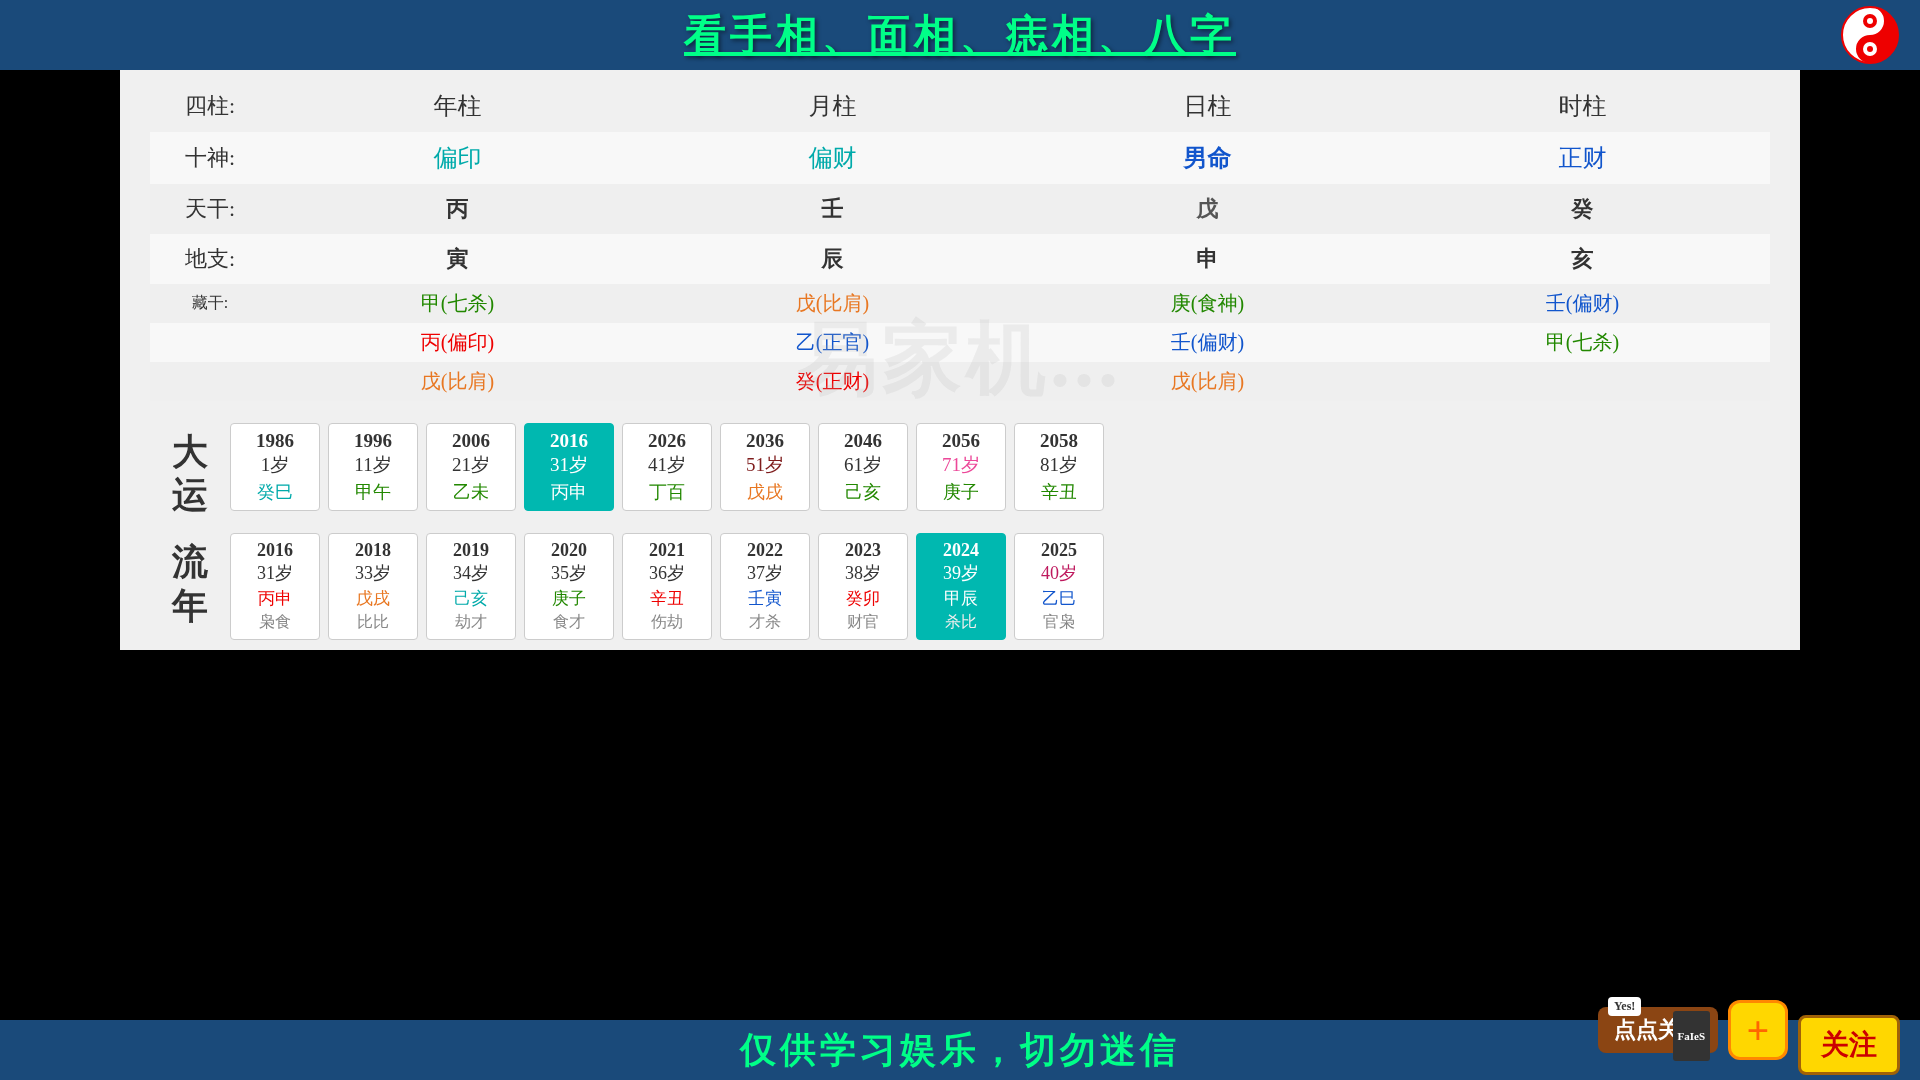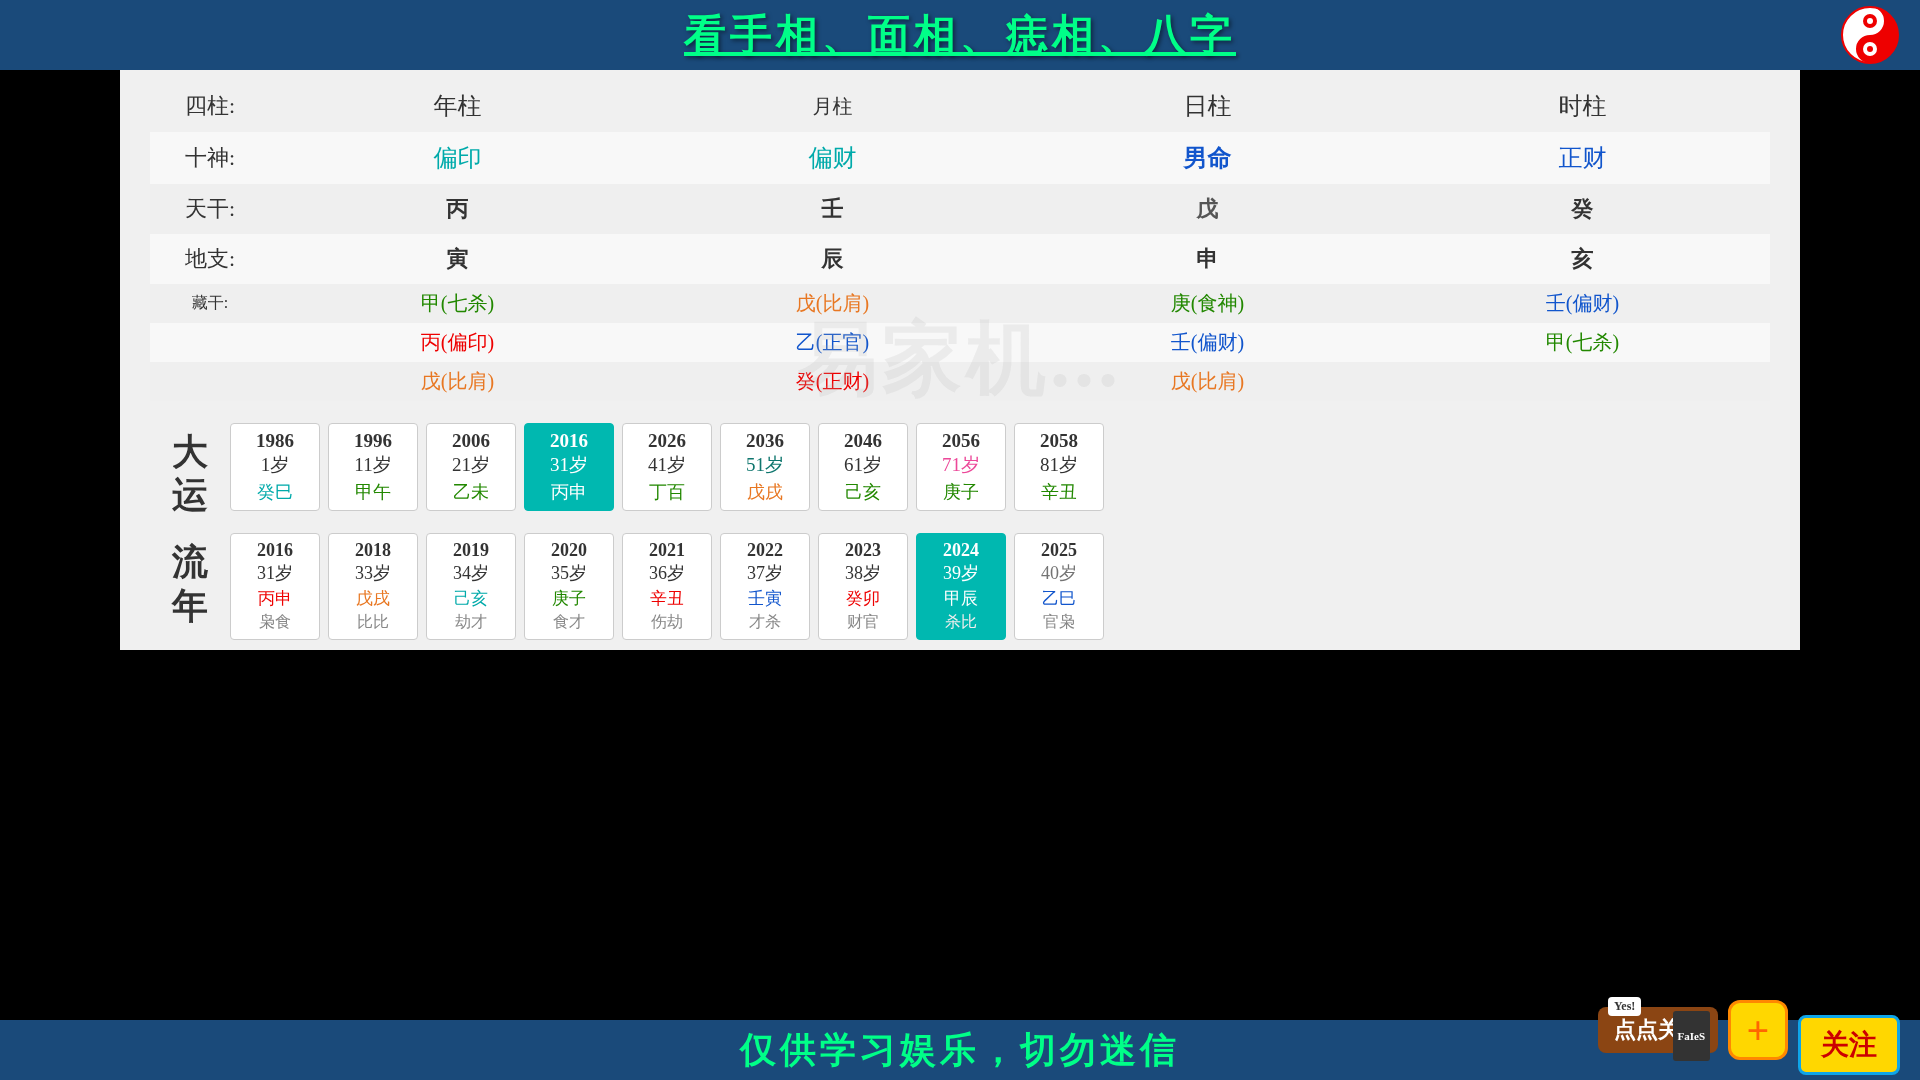--- a/index.html
+++ b/index.html
@@ -242,7 +242,7 @@
         <tr style="background:#f0f0f0;">
       <td class="label-cell">四柱:</td>
       <td style="font-size:24px;">年柱</td>
-      <td style="font-size:20px;">月柱</td>
+      <td style="font-size:24px;">月柱</td>
       <td style="font-size:24px;">日柱</td>
       <td style="font-size:24px;">时柱</td>
     </tr>

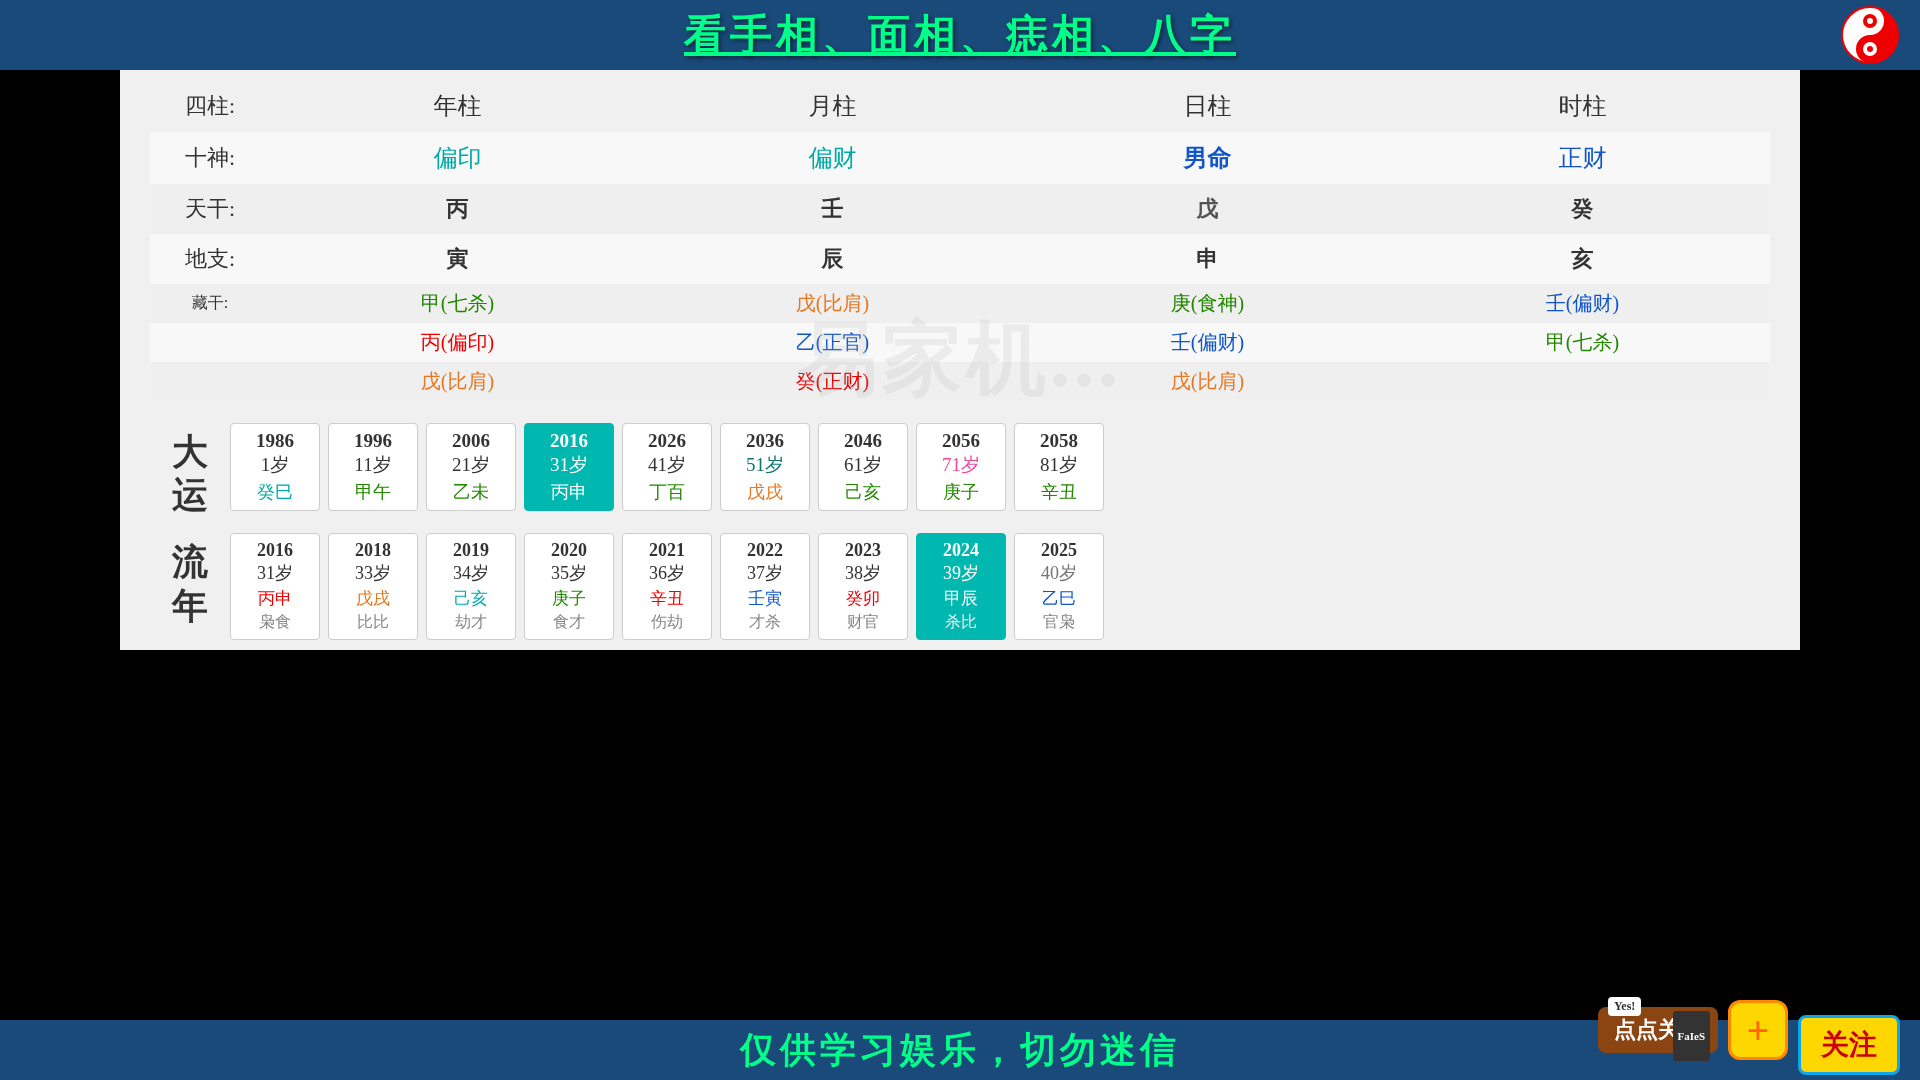--- a/index.html
+++ b/index.html
@@ -322,7 +322,7 @@
         </div>
         <div class="dayun-item">
           <div class="year" style="color:#333">2036</div>
-    <div class="age" style="color:#0f766e">51岁</div>
+    <div class="age" style="color:#7f1d1d">51岁</div>
     <div class="ganzhi" style="color:#e87722">戊戌</div>
         </div>
         <div class="dayun-item">

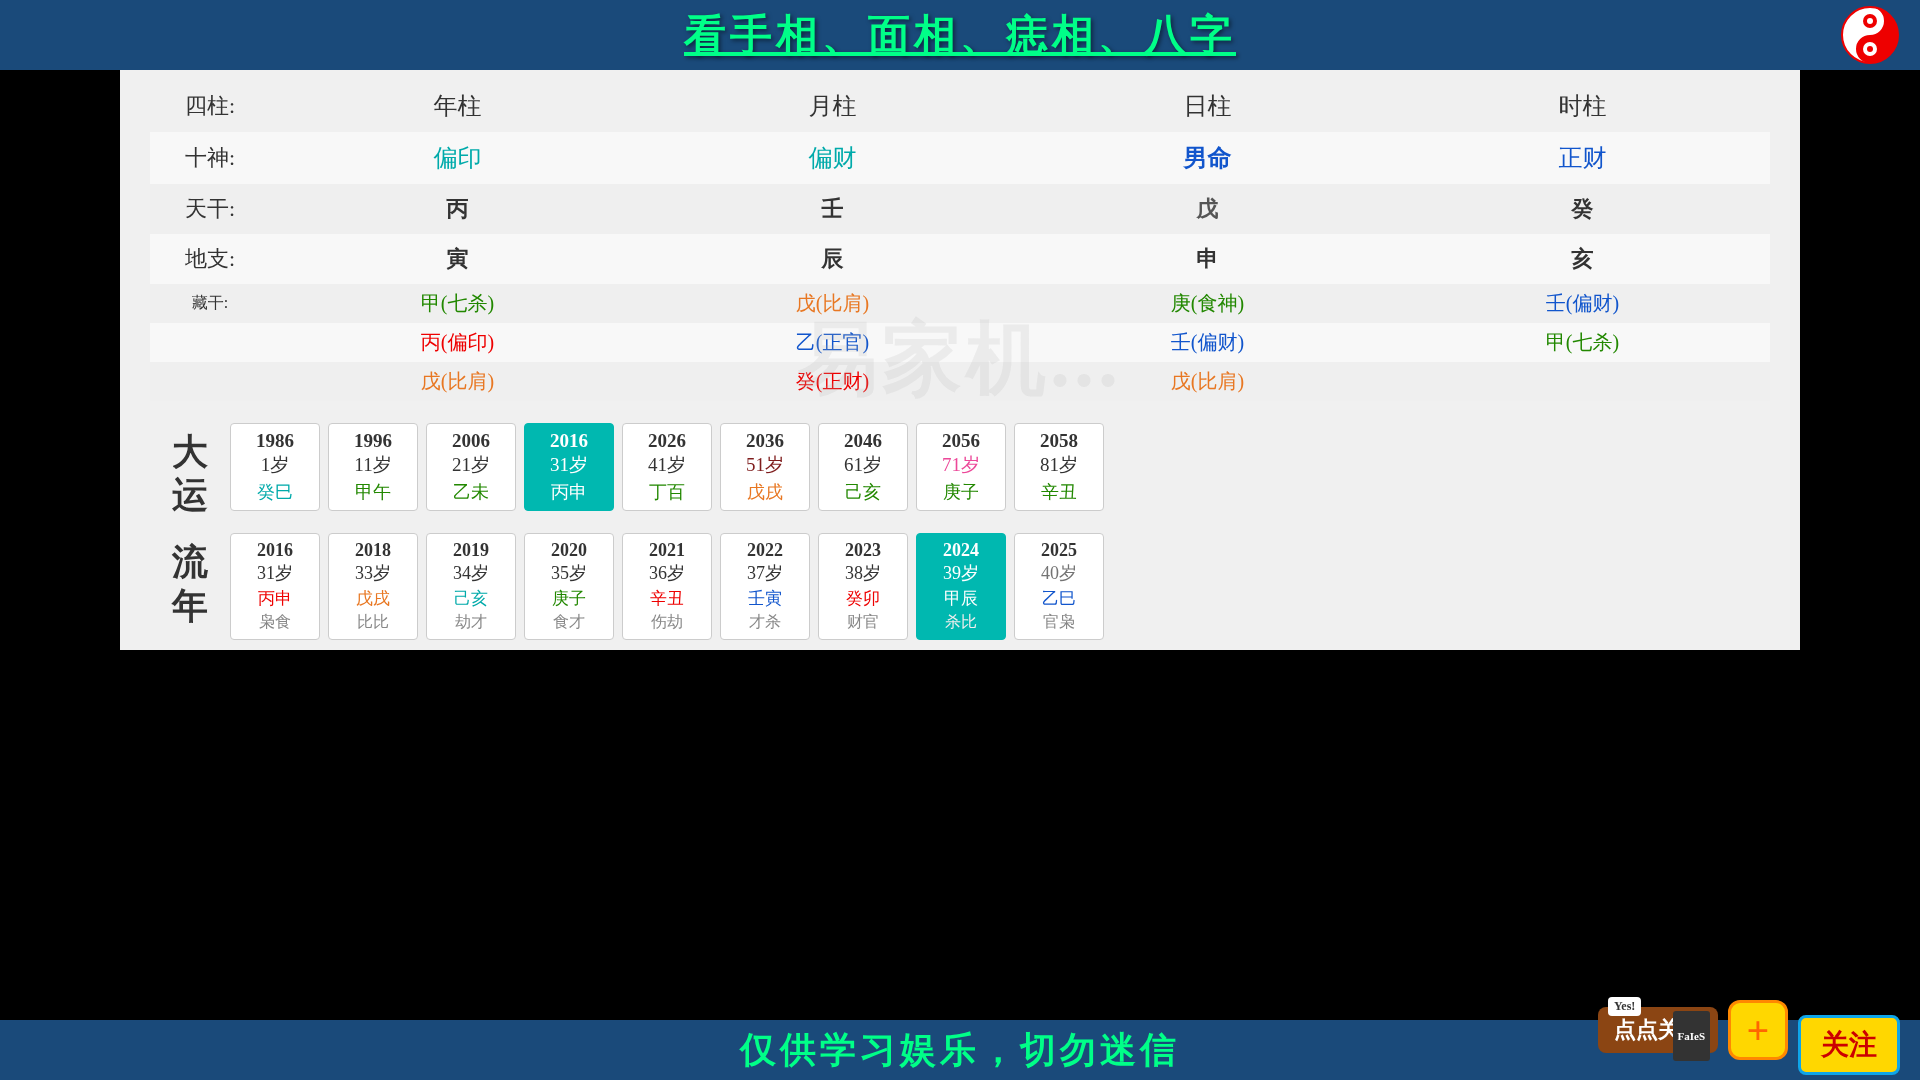--- a/index.html
+++ b/index.html
@@ -396,7 +396,7 @@
         </div>
         <div class="liunian-item">
           <div class="year" style="color:#333">2025</div>
-    <div class="age" style="color:#737373">40岁</div>
+    <div class="age" style="color:#be185d">40岁</div>
     <div class="ganzhi" style="color:#1155cc">乙巳</div>
     <div class="shenshen" style="color:#888">官枭</div>
         </div>

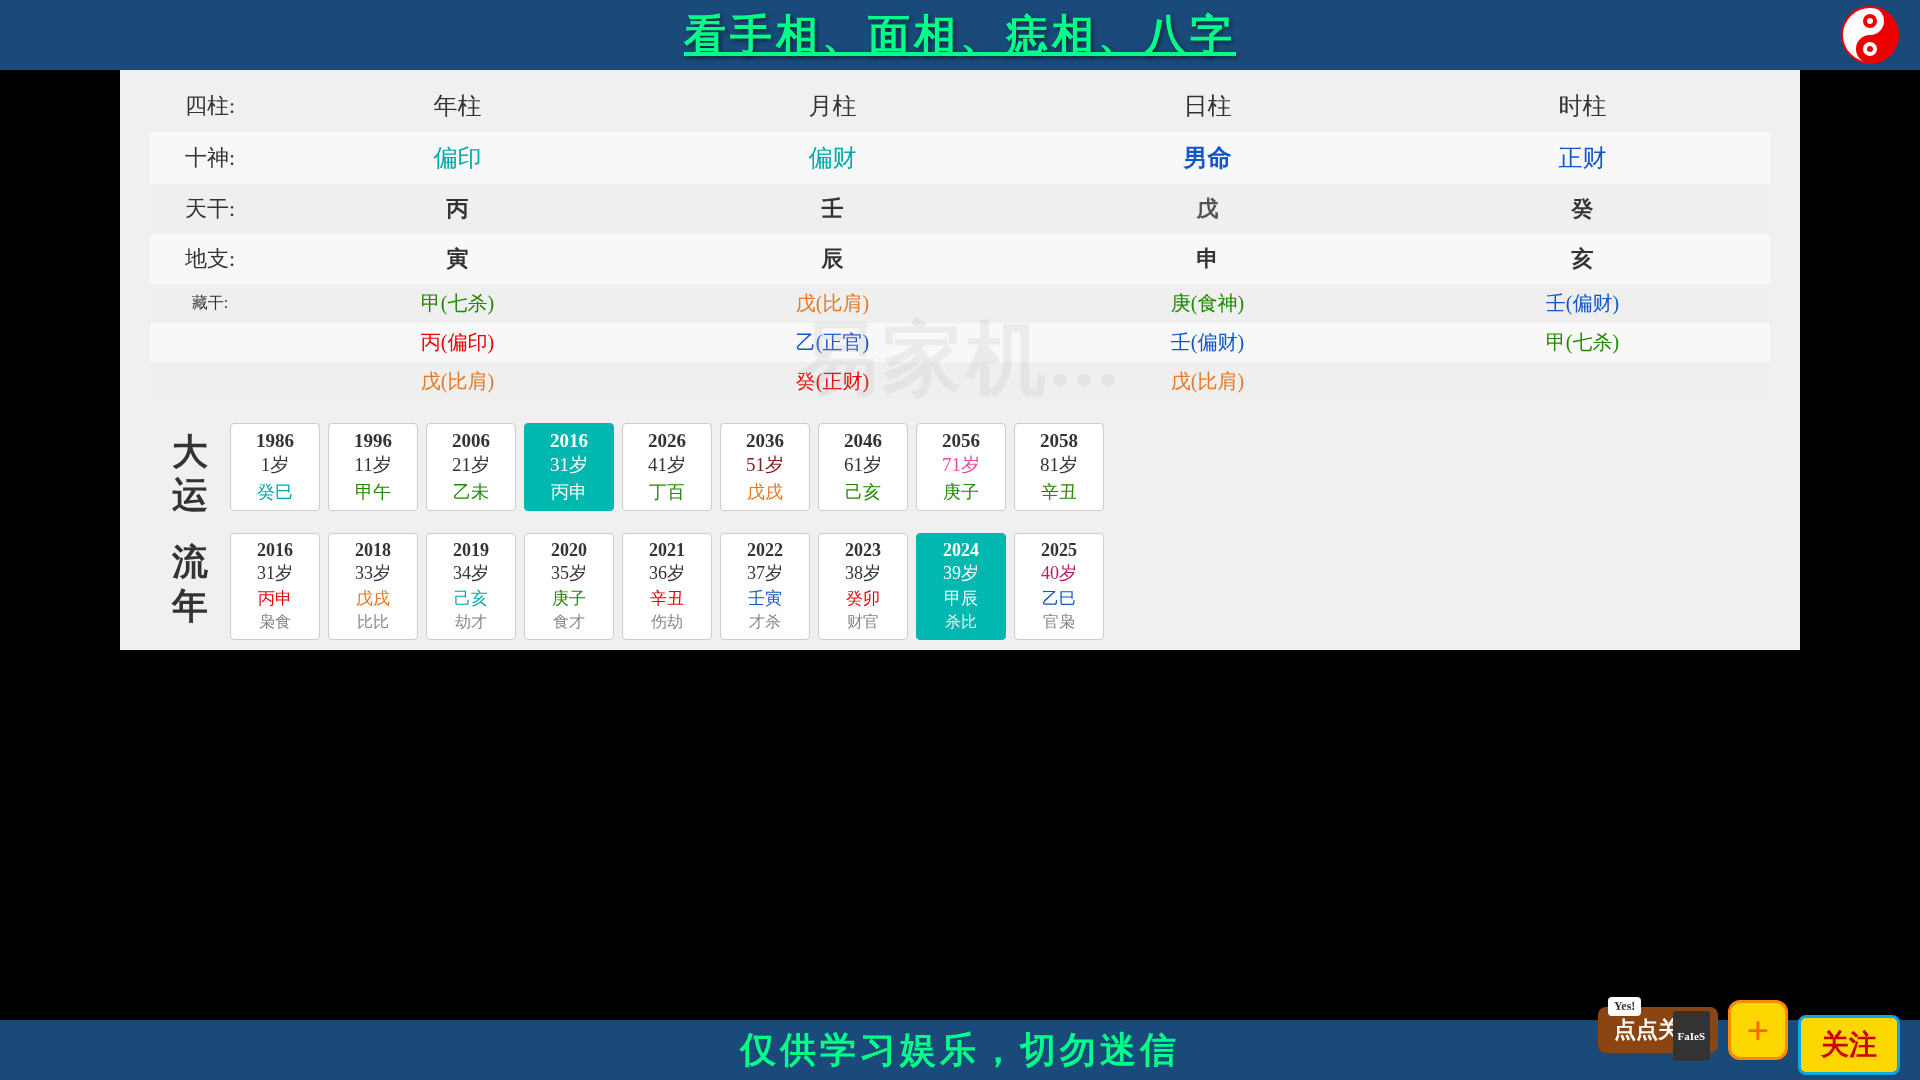--- a/index.html
+++ b/index.html
@@ -66,7 +66,7 @@
       font-weight: bold;
       padding: 8px 20px;
       border-radius: 8px;
-      border: 3px solid #0ea5e9;
+      border: 3px solid #a16207;
       margin-top: 30px;
     }
     .plus-btn {

